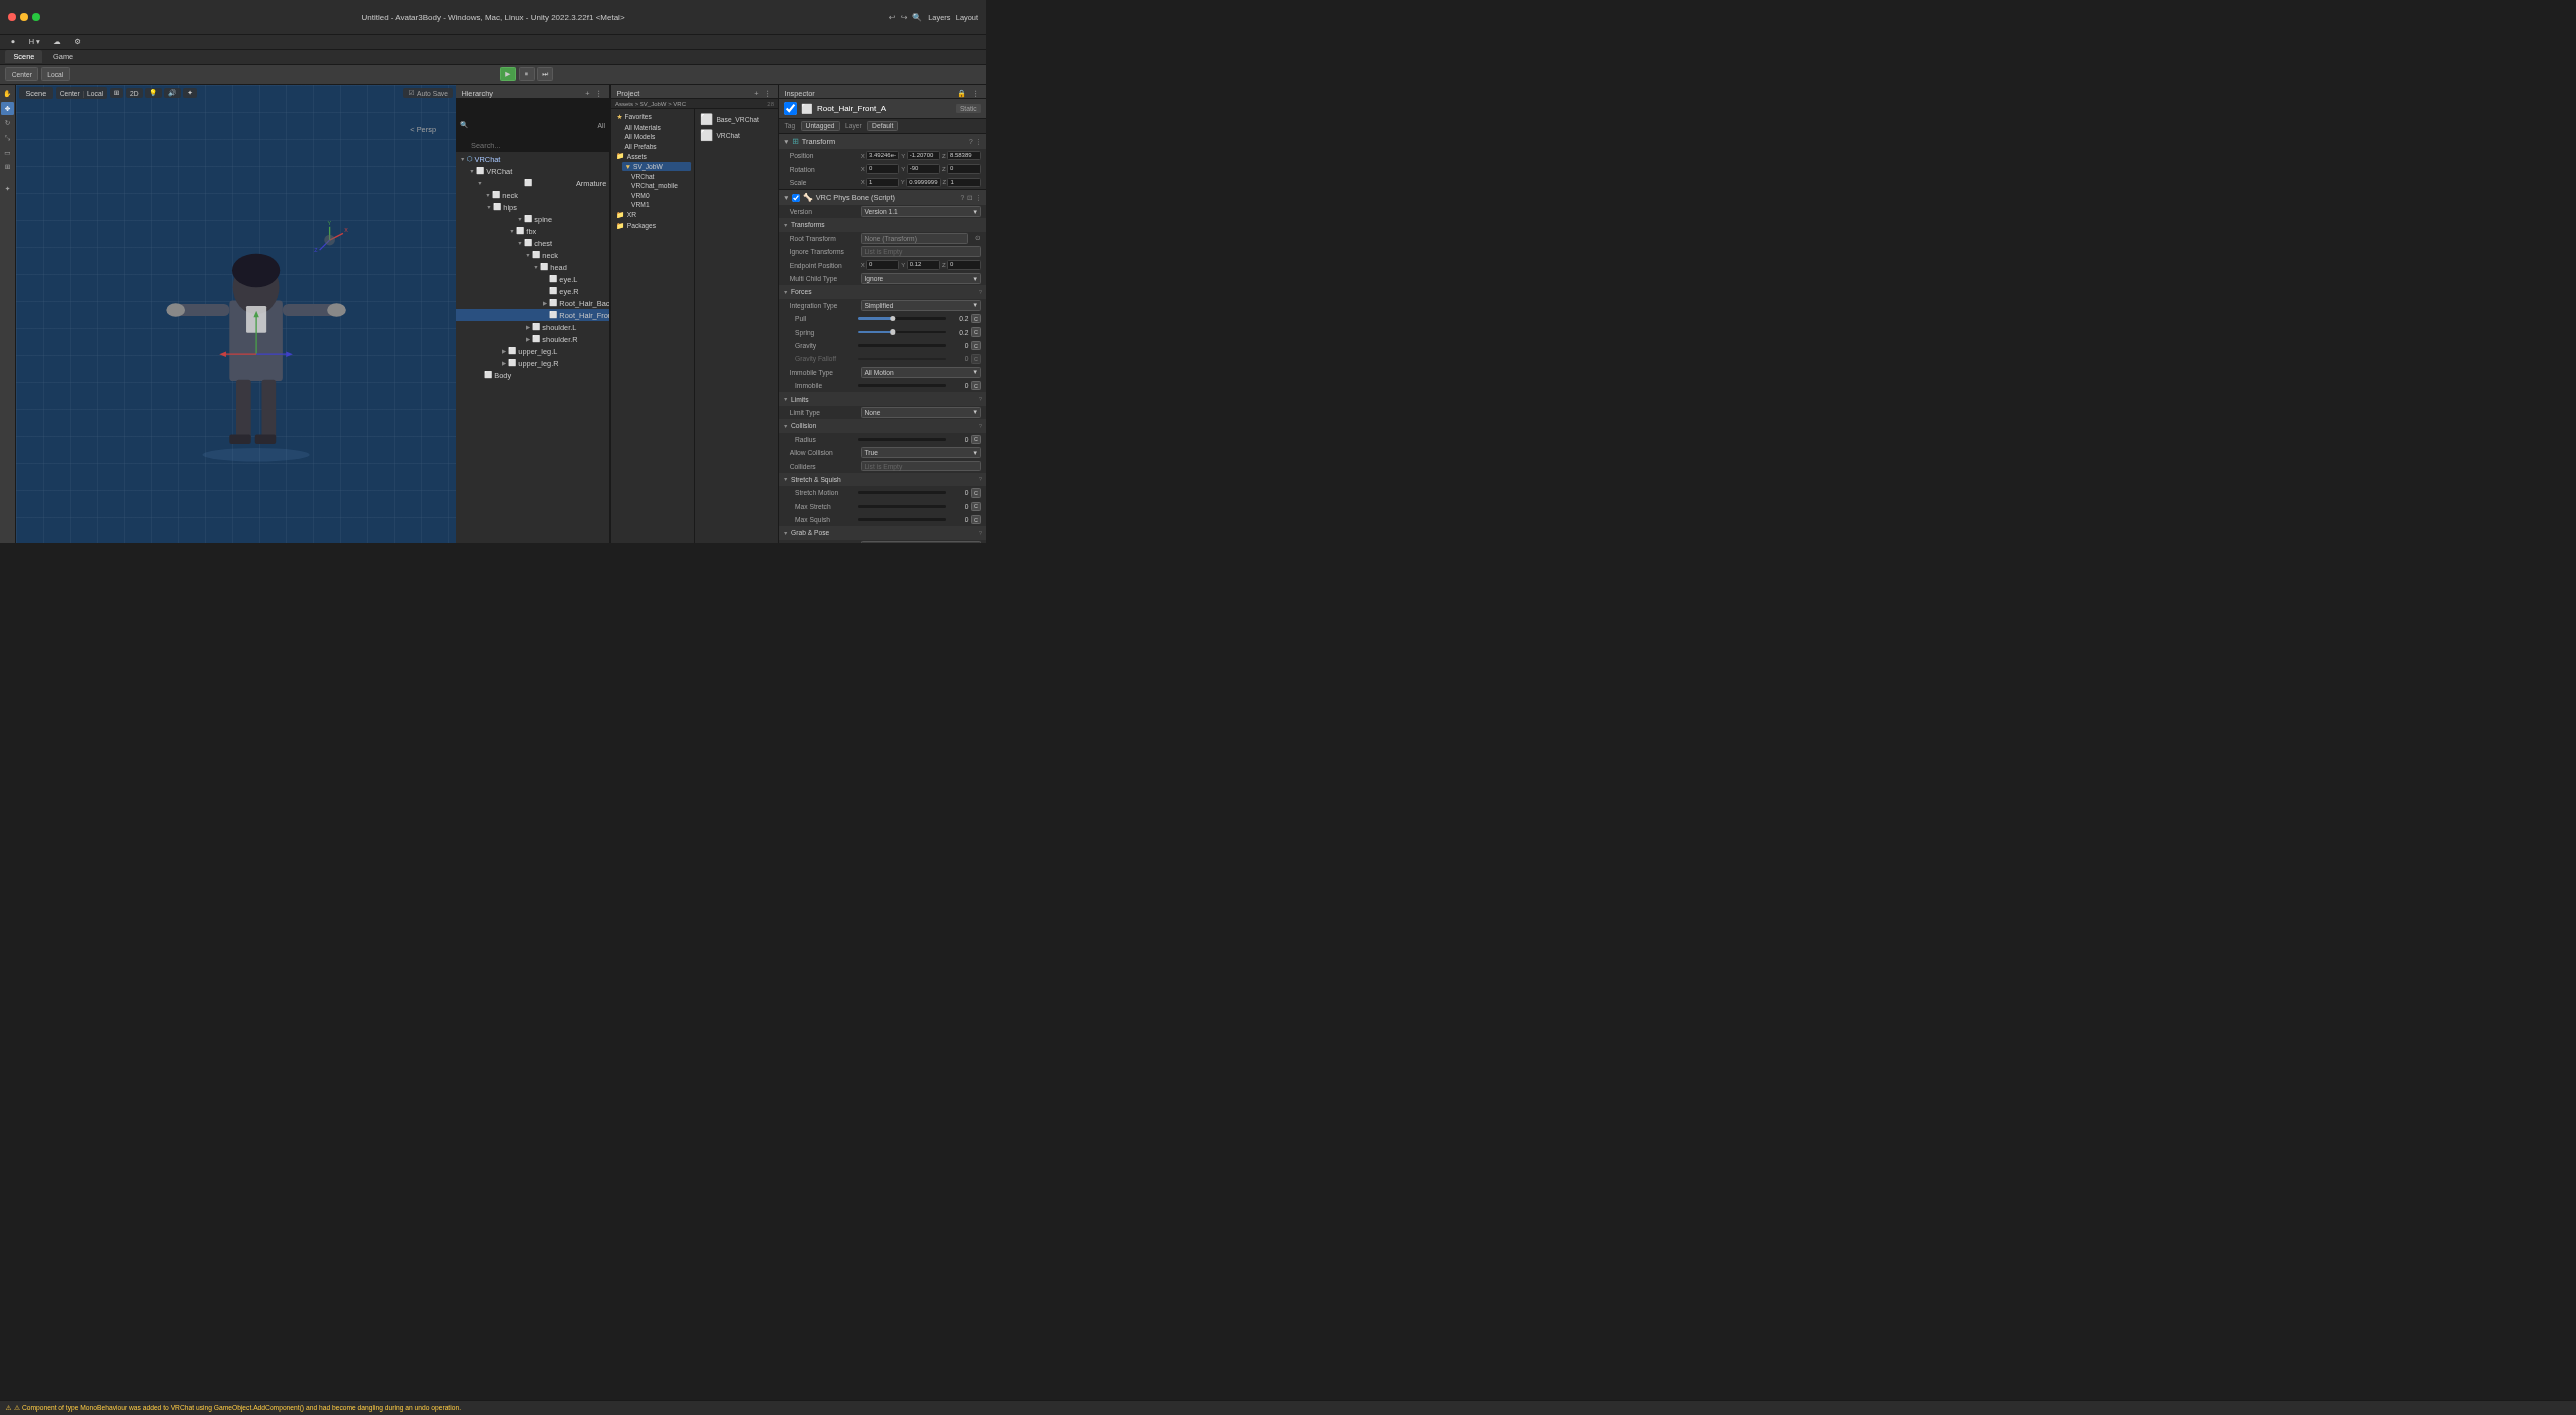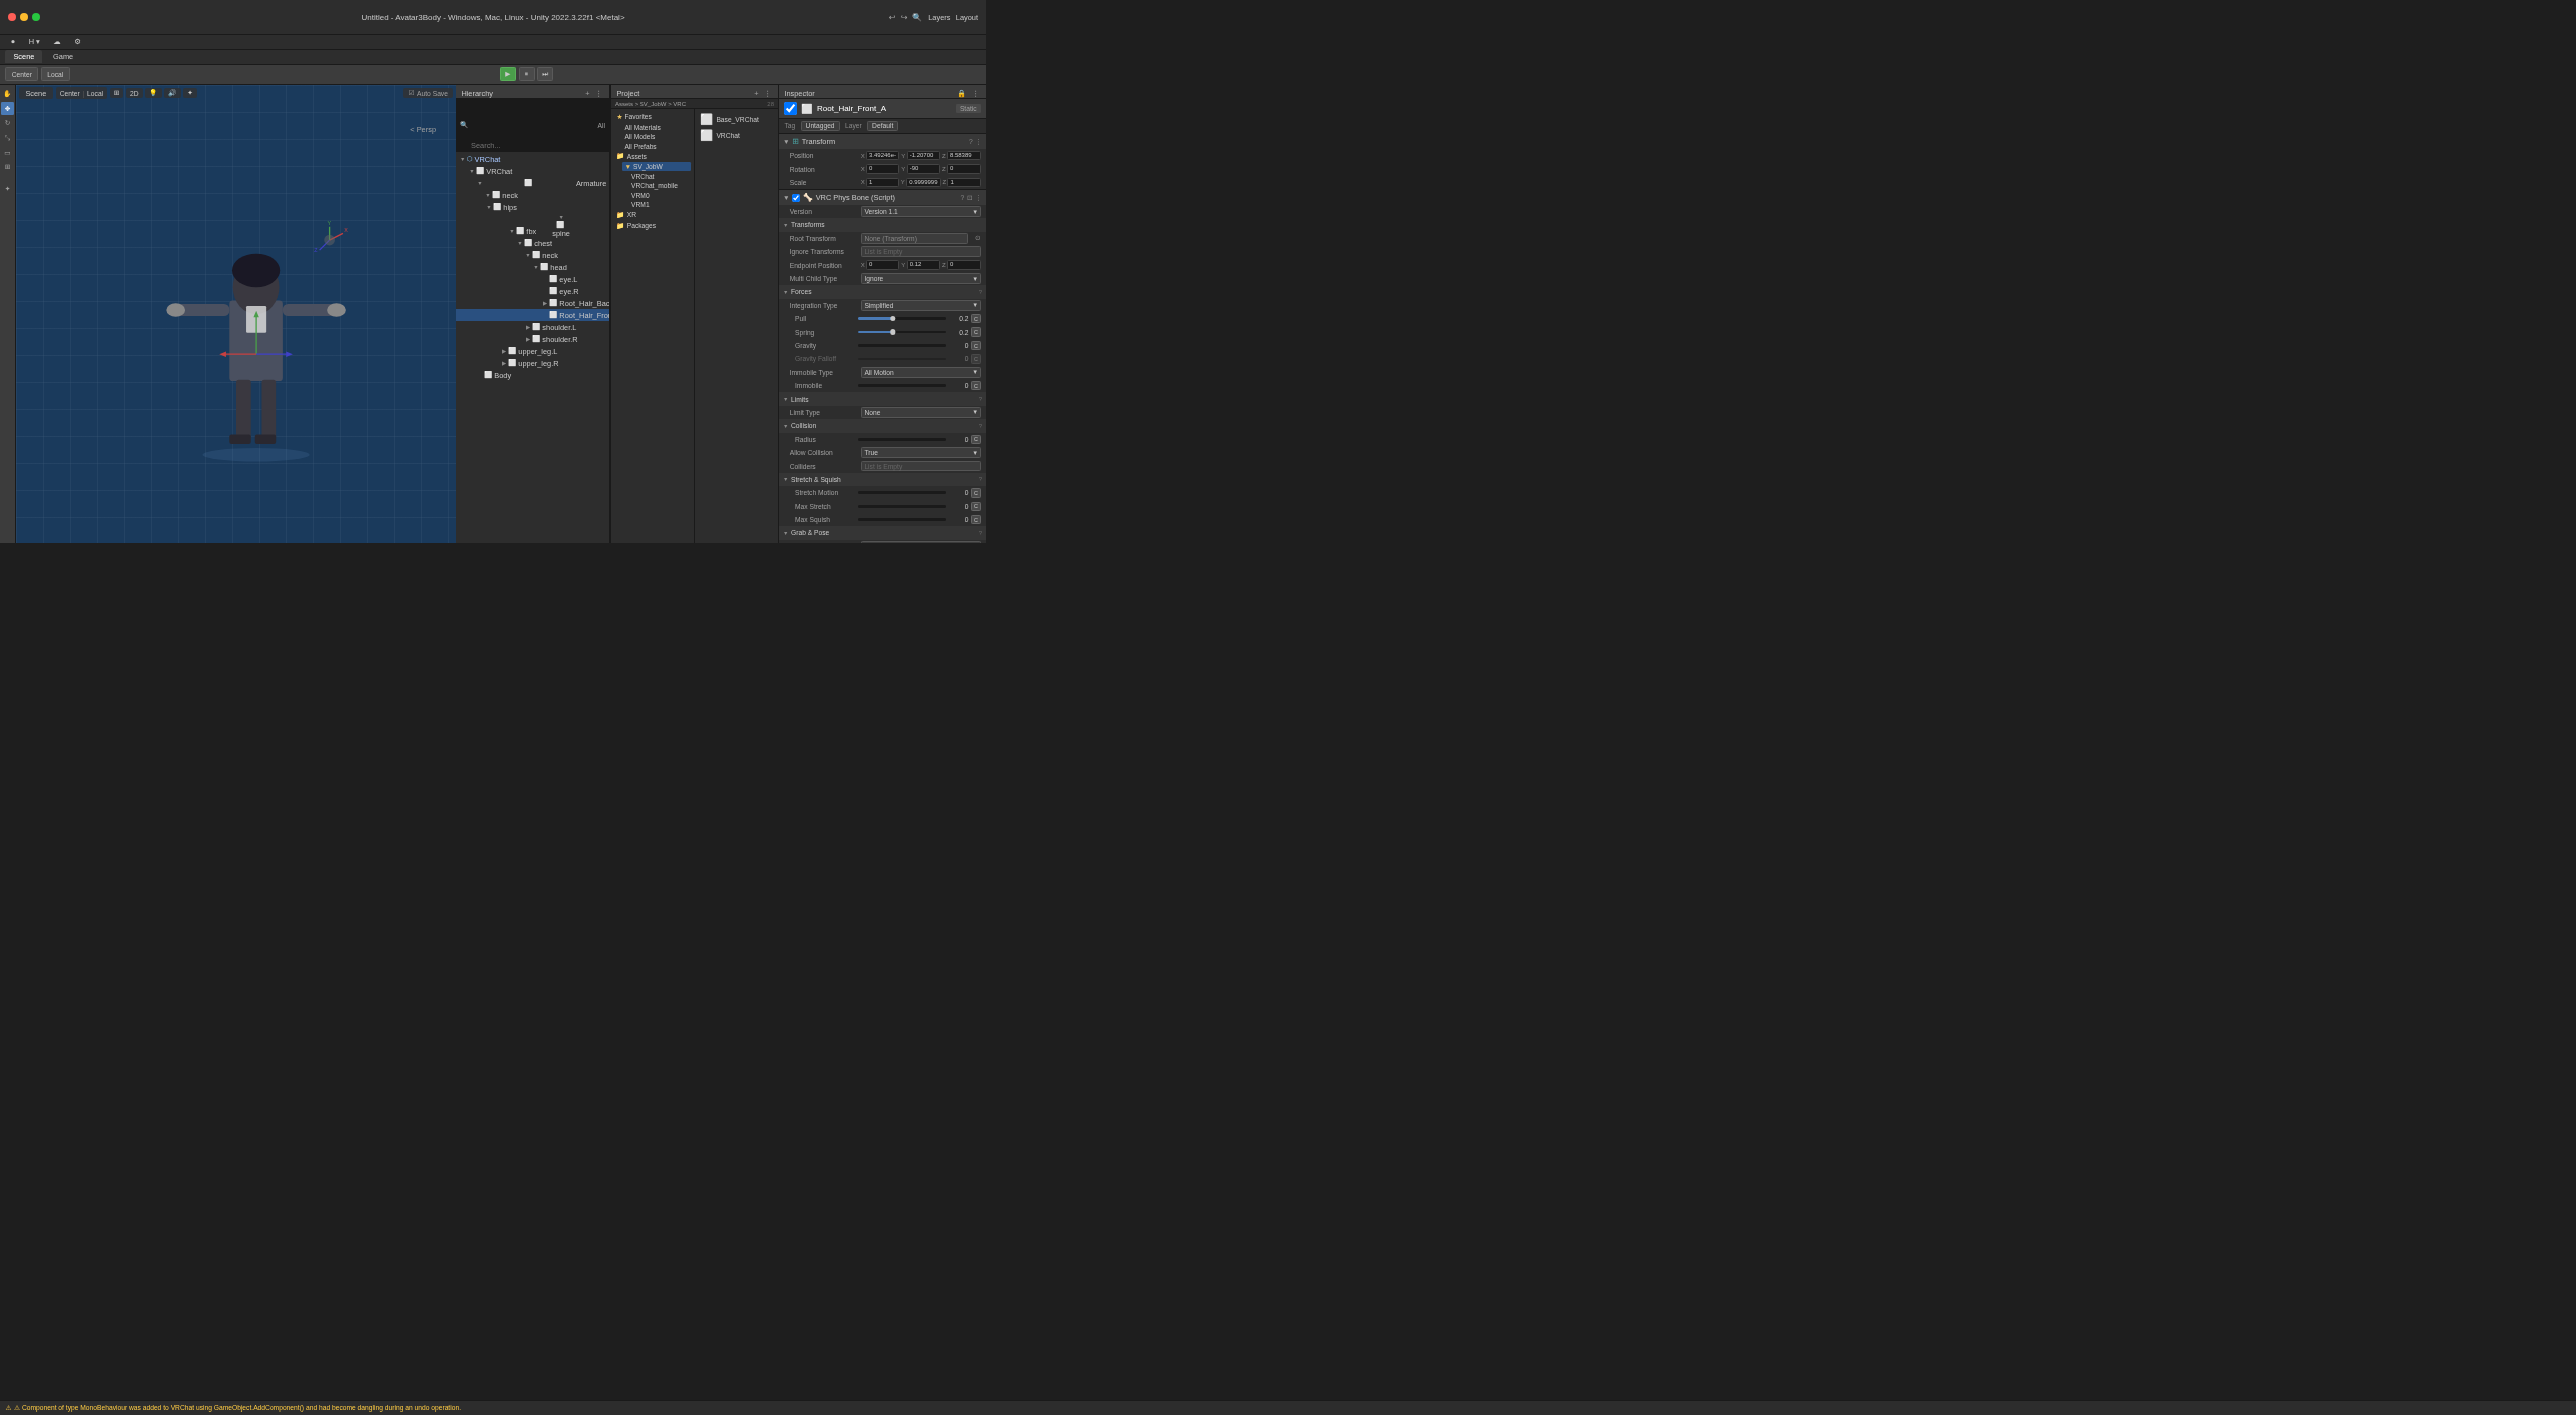--- a/index.html
+++ b/index.html
@@ -629,7 +629,7 @@
         <span style="font-size:6.7px;margin-right:2px;color:#6ab0de;">⬜</span>
         <span class="tree-label">hips</span>
       </div>
-      <div class="tree-item" style="padding-left:60px;flex-direction:column;">
+      <div class="tree-item" style="padding-left:60px;">
         <span class="tree-arrow">▼</span>
         <span style="font-size:6.7px;margin-right:2px;color:#6ab0de;">⬜</span>
         <span class="tree-label">spine</span>

